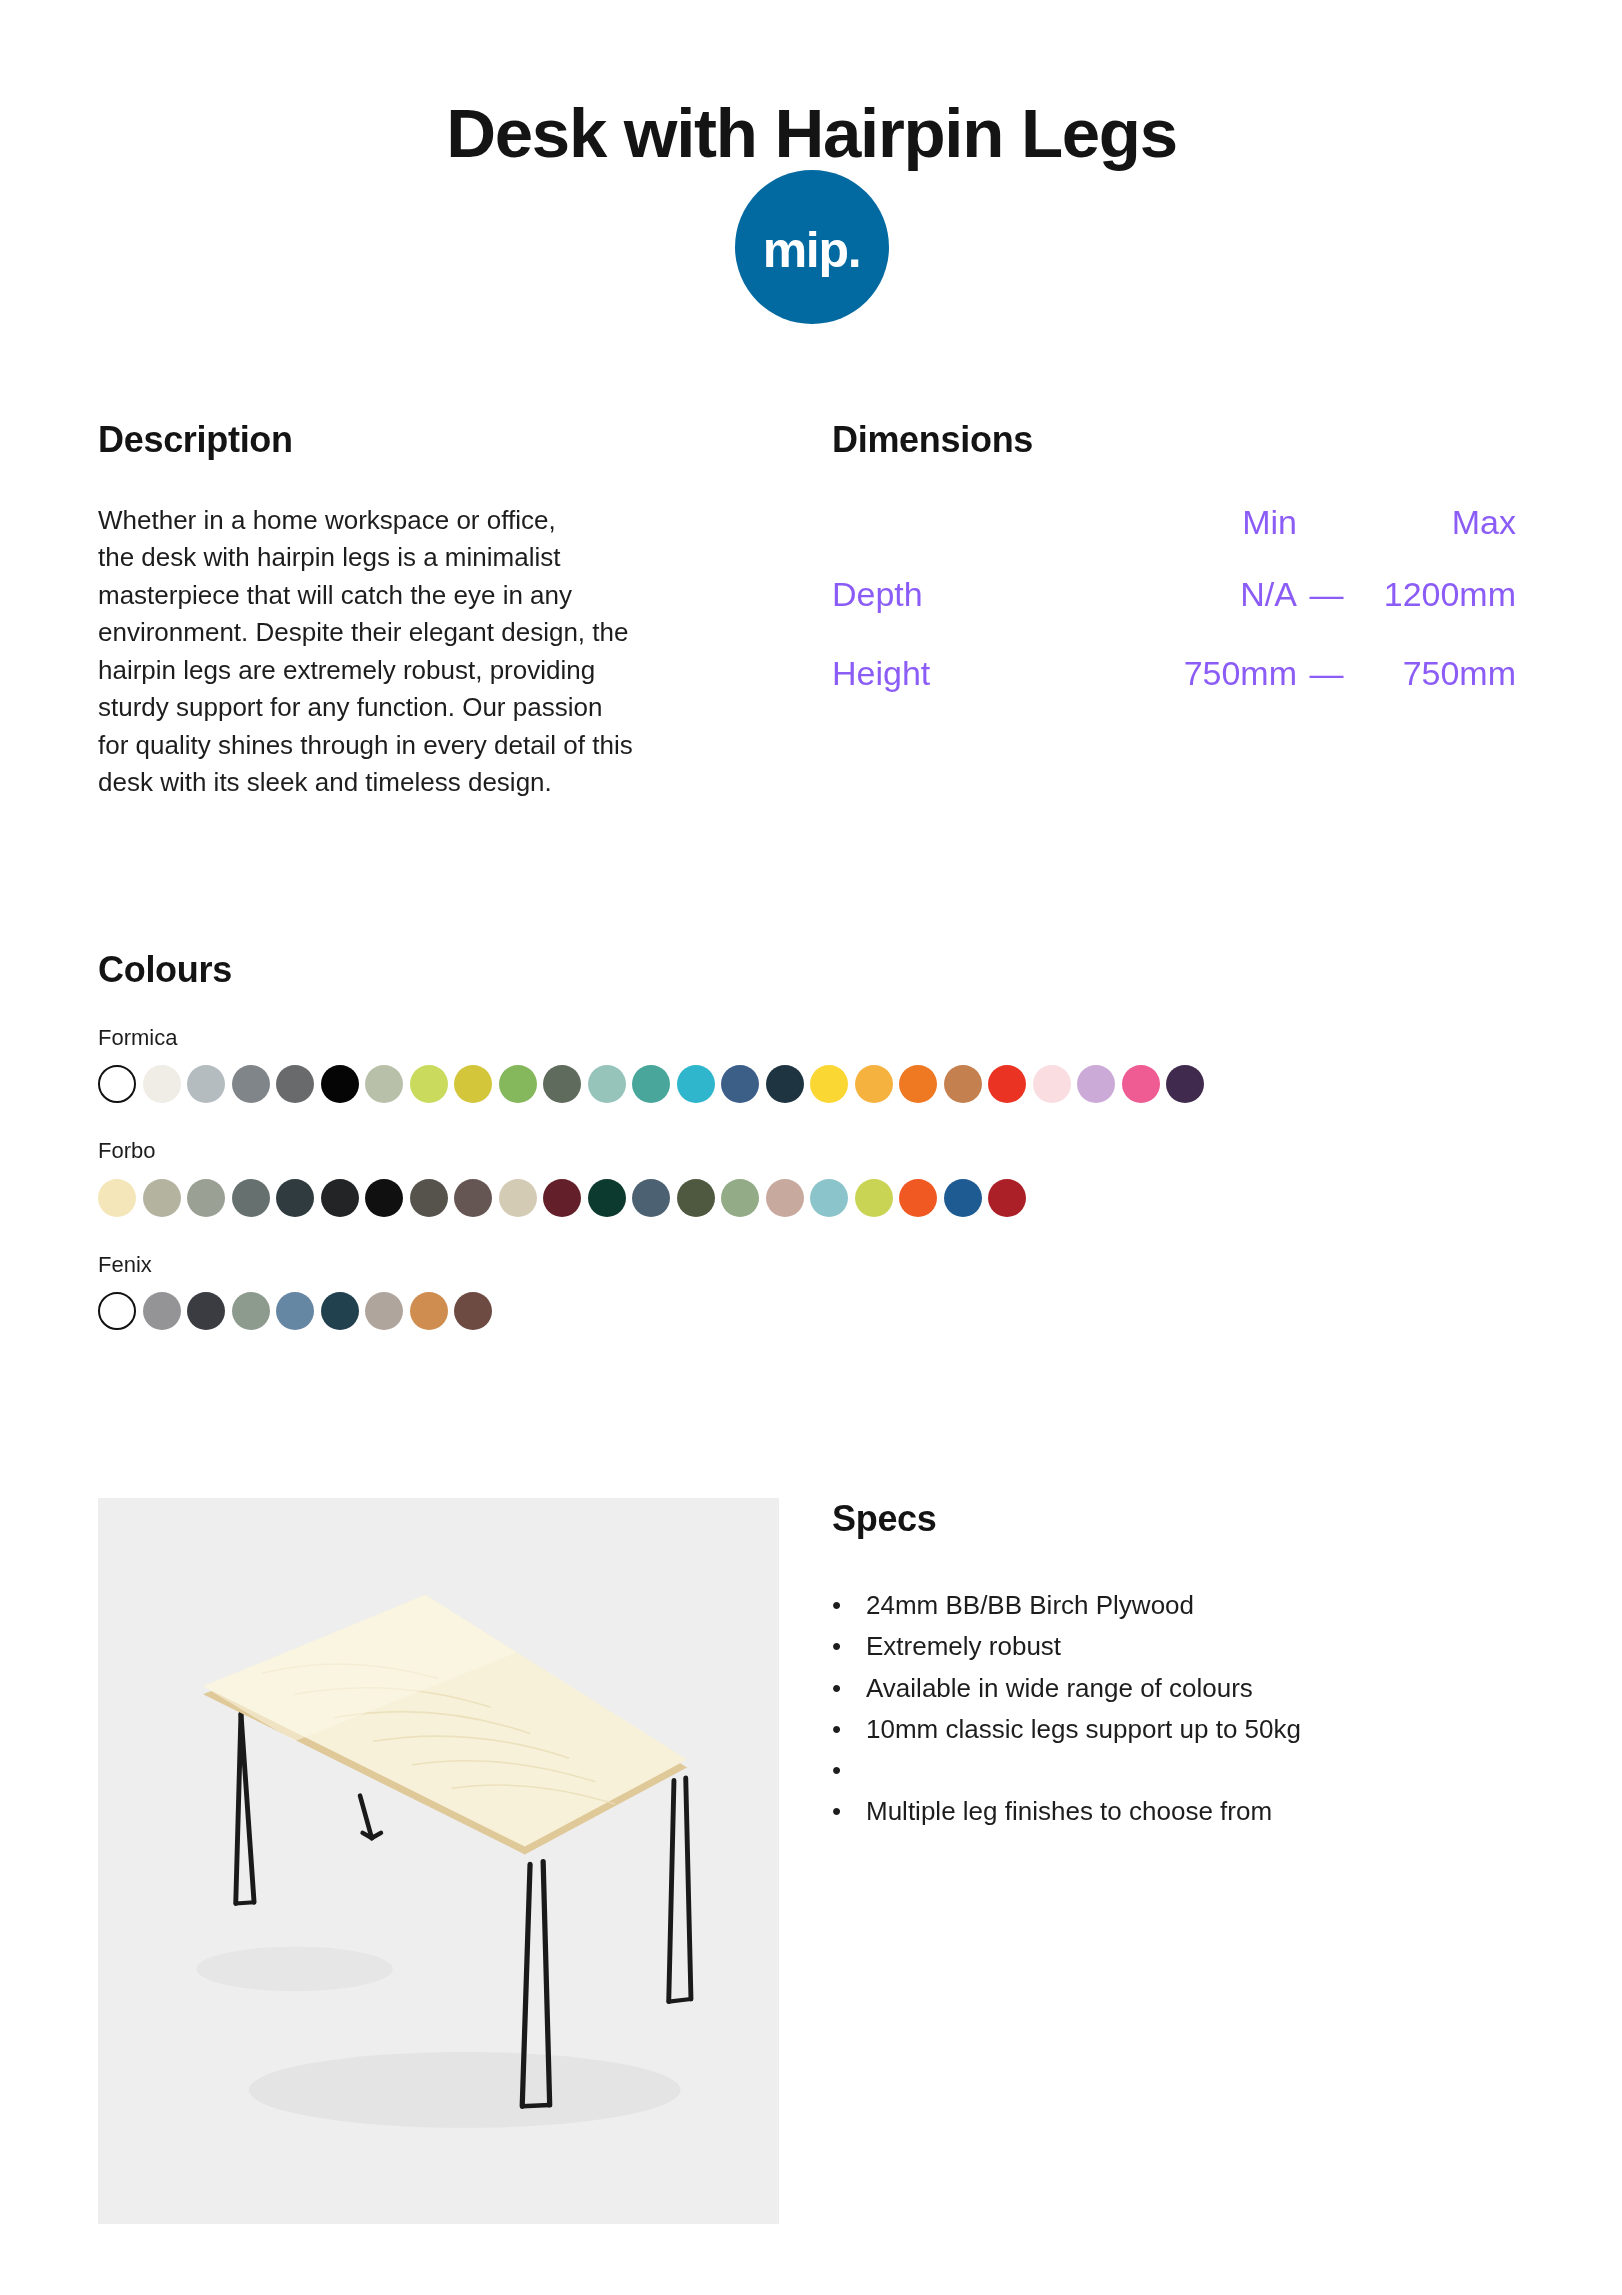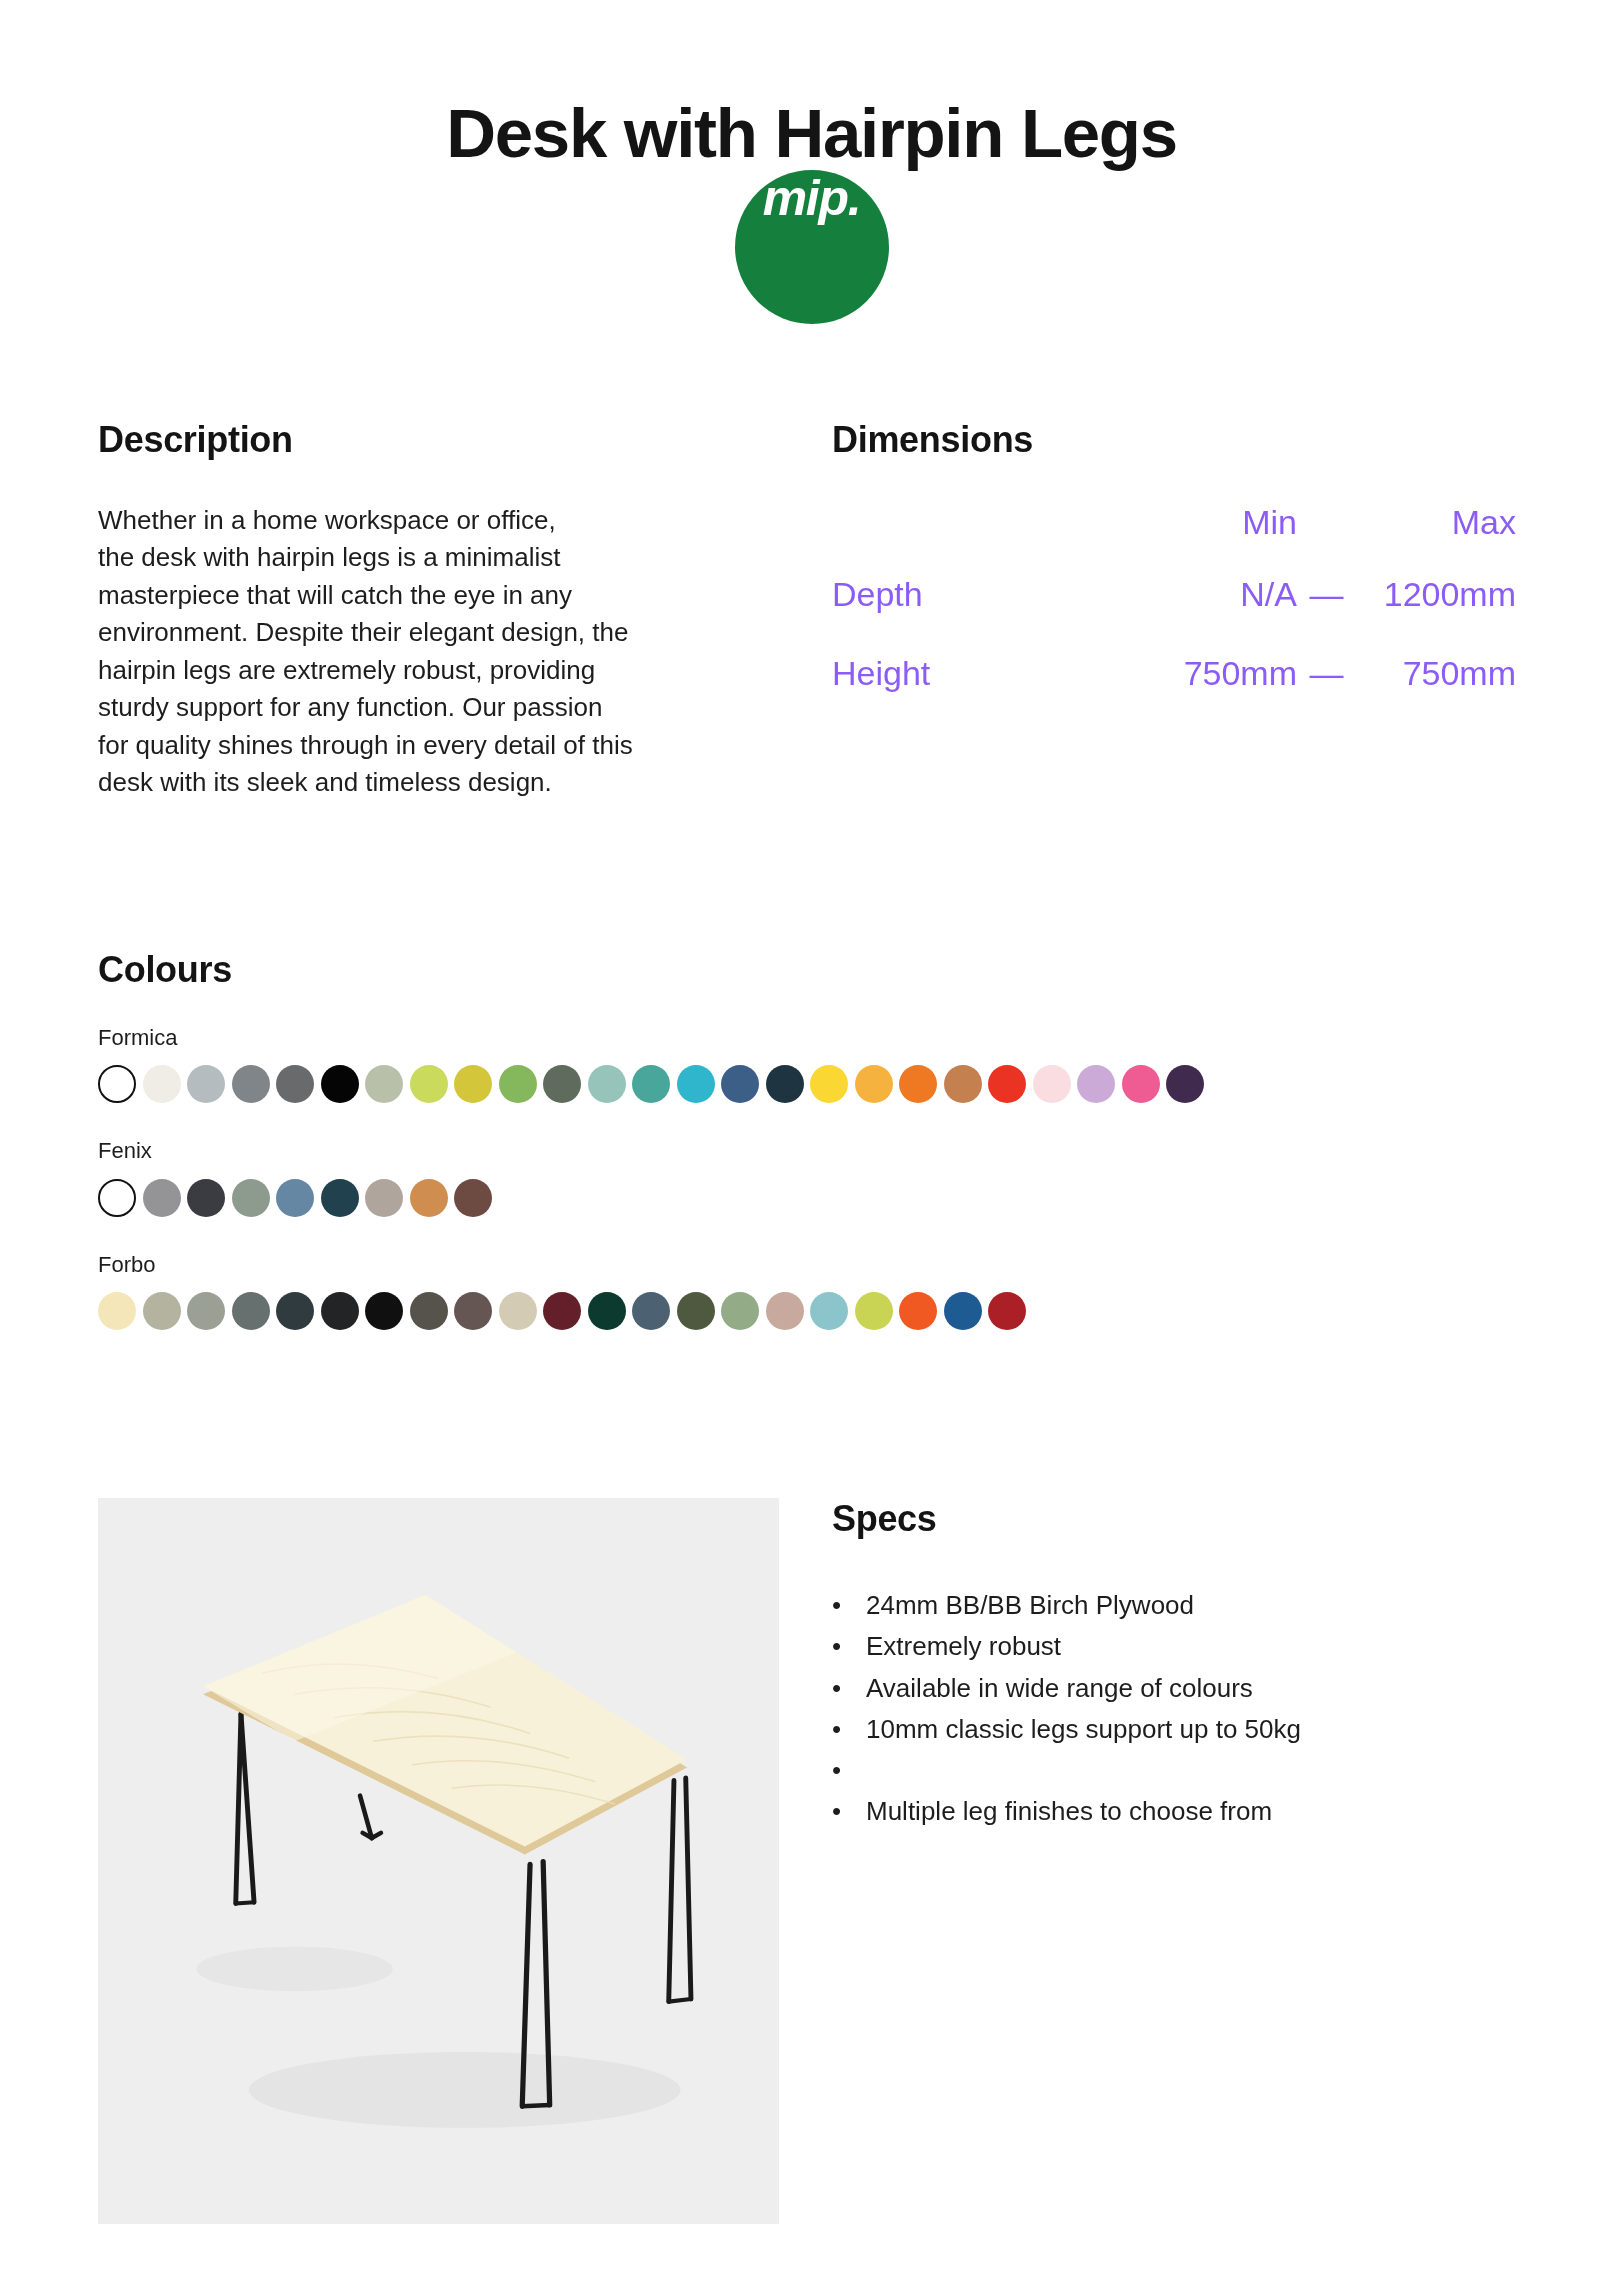--- a/index.html
+++ b/index.html
@@ -52,12 +52,11 @@
     width: 154px;
     height: 154px;
     border-radius: 50%;
-    background: #15803d;
+    background: #0369a1;
     display: flex;
-    align-items: flex-start;
+    align-items: center;
     justify-content: center;
     flex: 0 0 auto;
-    font-style: italic;
   }
 
   .logo-text {

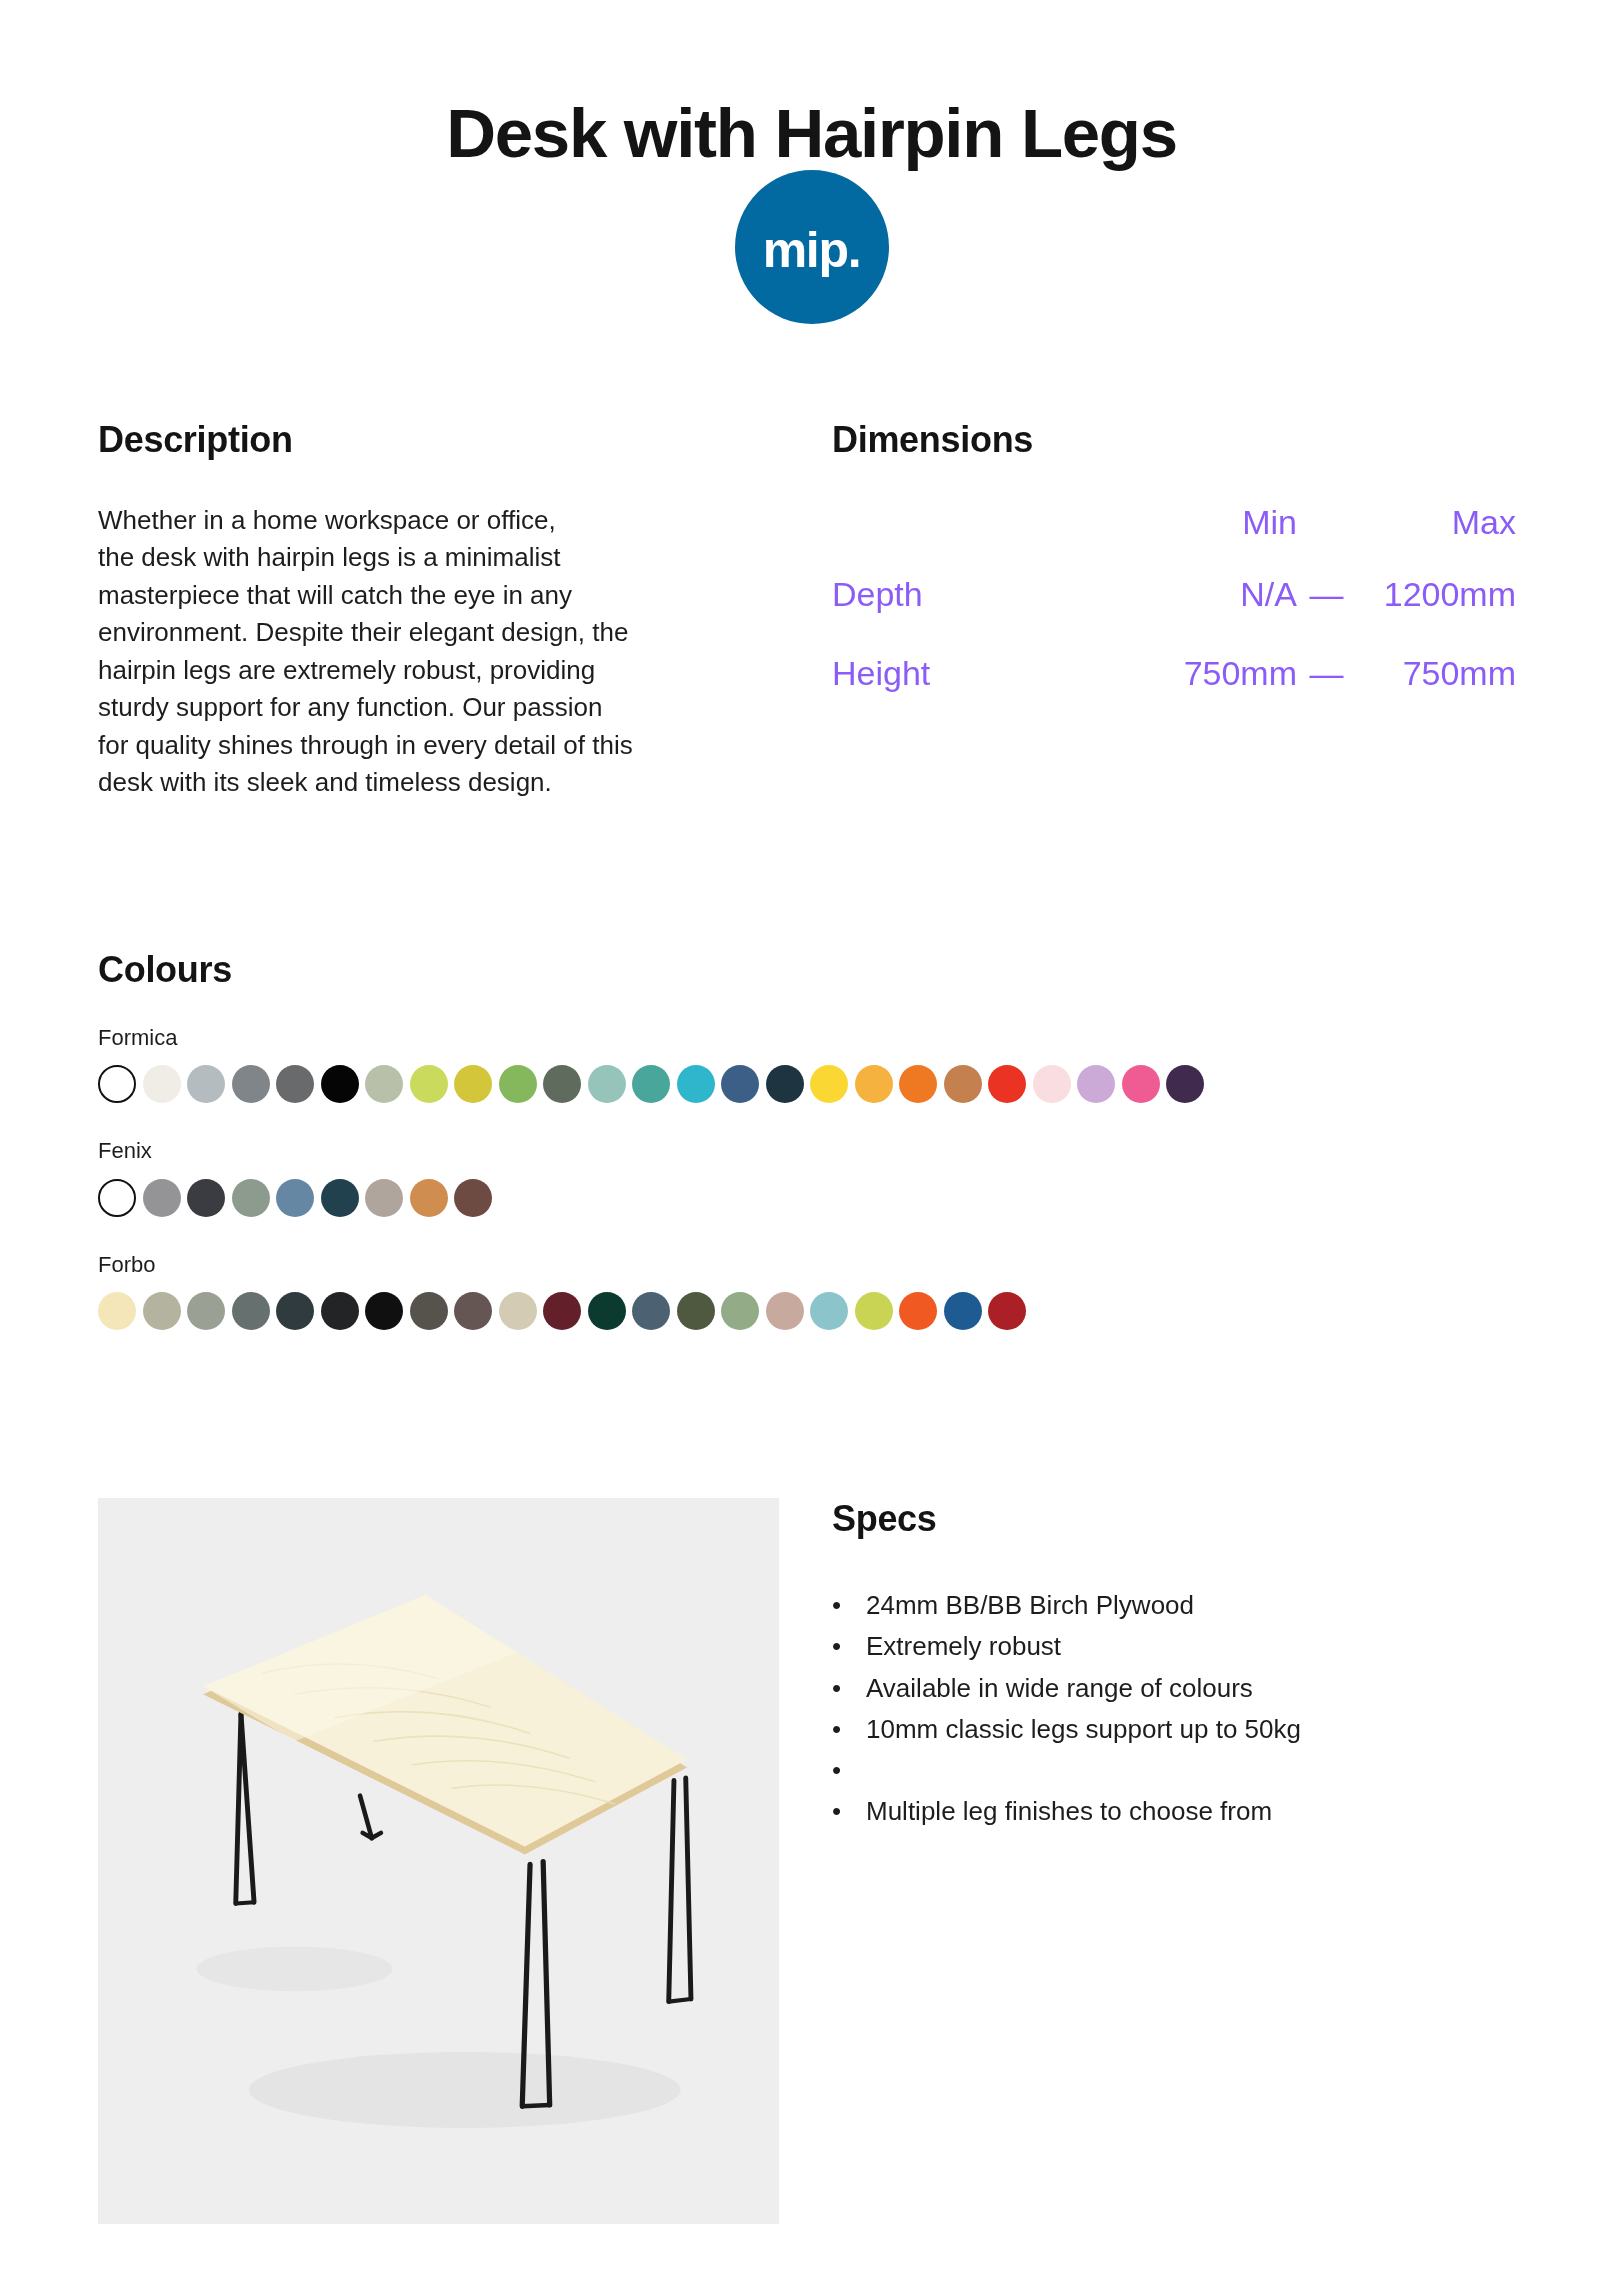--- a/index.html
+++ b/index.html
@@ -294,20 +294,6 @@
           </div>
         </div>
         <div class="swatch-group">
-          <div class="swatch-group-label">Fenix</div>
-          <div class="swatch-row">
-            <div class="swatch outlined" title="#fffffa"></div>
-            <div class="swatch" title="#949497" style="background: rgb(148, 148, 151);"></div>
-            <div class="swatch" title="#3a3c41" style="background: rgb(58, 60, 65);"></div>
-            <div class="swatch" title="#8d9a8e" style="background: rgb(141, 154, 142);"></div>
-            <div class="swatch" title="#6687a4" style="background: rgb(102, 135, 164);"></div>
-            <div class="swatch" title="#21414f" style="background: rgb(33, 65, 79);"></div>
-            <div class="swatch" title="#b0a59c" style="background: rgb(176, 165, 156);"></div>
-            <div class="swatch" title="#cf8d4f" style="background: rgb(207, 141, 79);"></div>
-            <div class="swatch" title="#6d4a42" style="background: rgb(109, 74, 66);"></div>
-          </div>
-        </div>
-        <div class="swatch-group">
           <div class="swatch-group-label">Forbo</div>
           <div class="swatch-row">
             <div class="swatch" title="#f4e6b8" style="background: rgb(244, 230, 184);"></div>
@@ -333,6 +319,20 @@
             <div class="swatch" title="#ab2026" style="background: rgb(171, 32, 38);"></div>
           </div>
         </div>
+        <div class="swatch-group">
+          <div class="swatch-group-label">Fenix</div>
+          <div class="swatch-row">
+            <div class="swatch outlined" title="#fffffa"></div>
+            <div class="swatch" title="#949497" style="background: rgb(148, 148, 151);"></div>
+            <div class="swatch" title="#3a3c41" style="background: rgb(58, 60, 65);"></div>
+            <div class="swatch" title="#8d9a8e" style="background: rgb(141, 154, 142);"></div>
+            <div class="swatch" title="#6687a4" style="background: rgb(102, 135, 164);"></div>
+            <div class="swatch" title="#21414f" style="background: rgb(33, 65, 79);"></div>
+            <div class="swatch" title="#b0a59c" style="background: rgb(176, 165, 156);"></div>
+            <div class="swatch" title="#cf8d4f" style="background: rgb(207, 141, 79);"></div>
+            <div class="swatch" title="#6d4a42" style="background: rgb(109, 74, 66);"></div>
+          </div>
+        </div>
       </div>
   </section>
 

